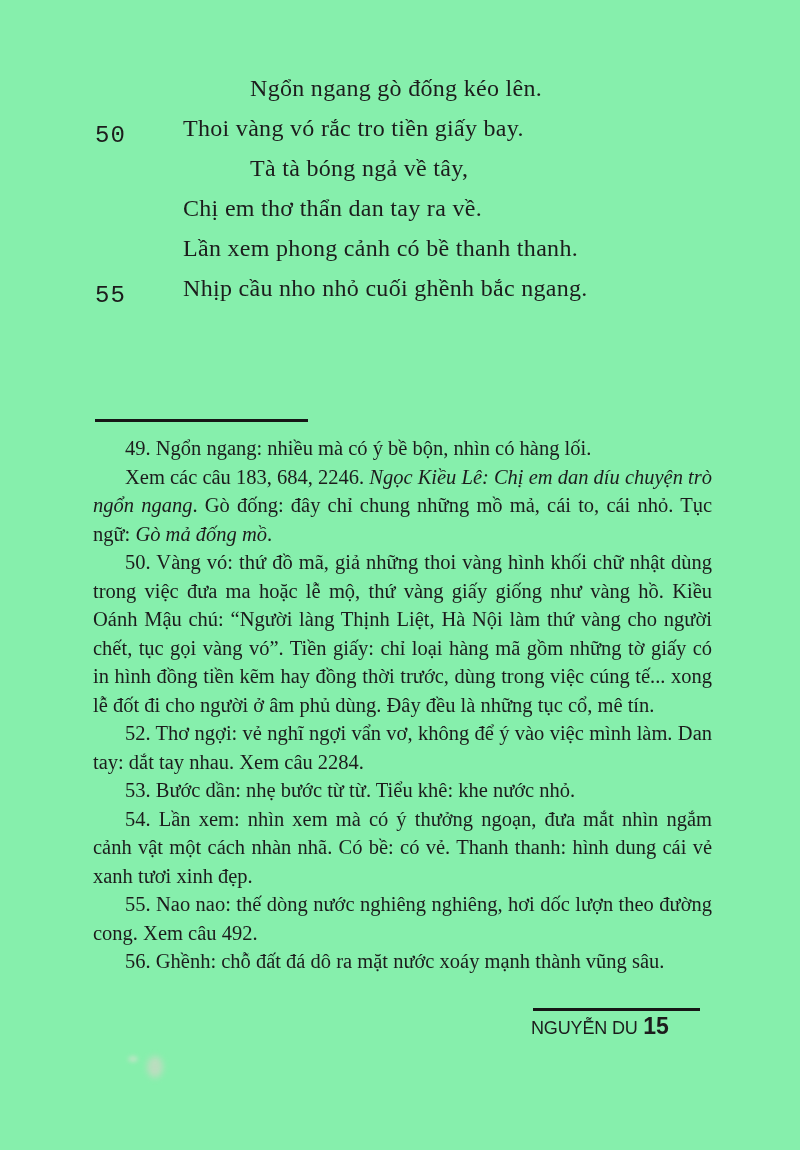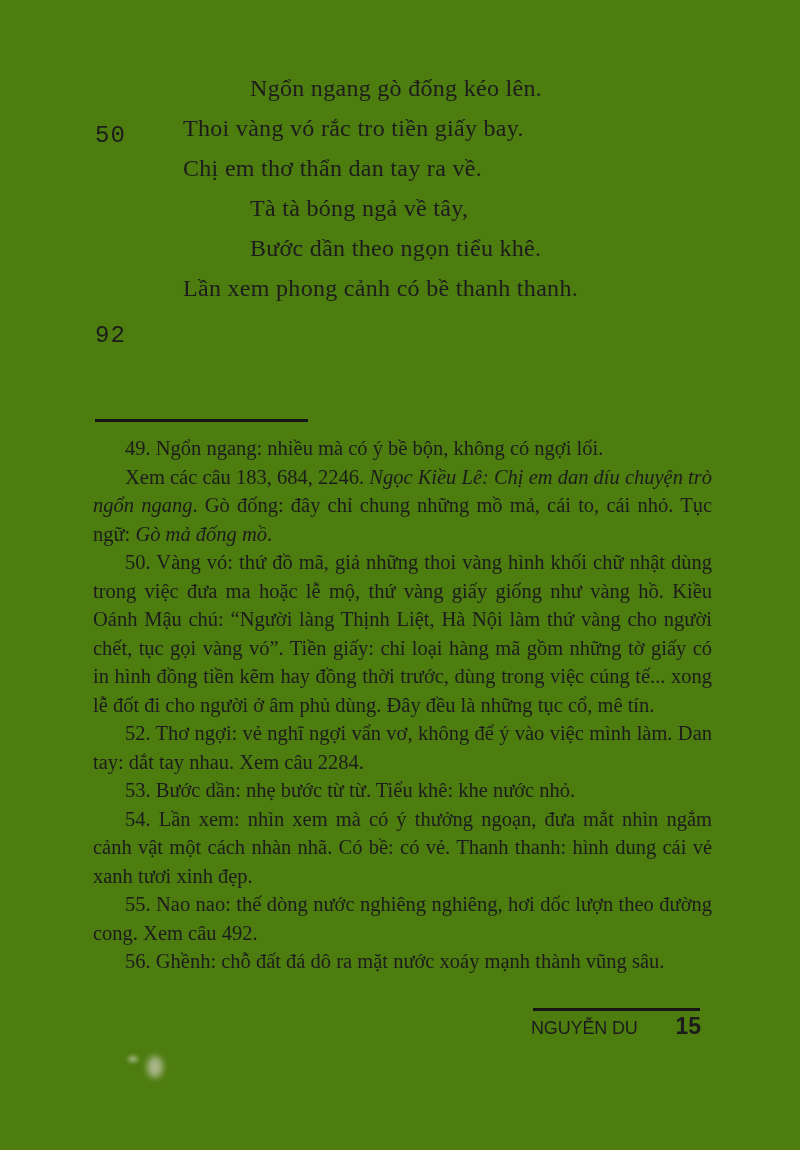--- a/index.html
+++ b/index.html
@@ -6,7 +6,7 @@
   .page{
     position:relative;
     width:800px;height:1150px;
-    background:#4d7c0f;
+    background:#86efac;
     color:#1c1c1c;
     font-family:"Liberation Serif", serif;
     overflow:hidden;

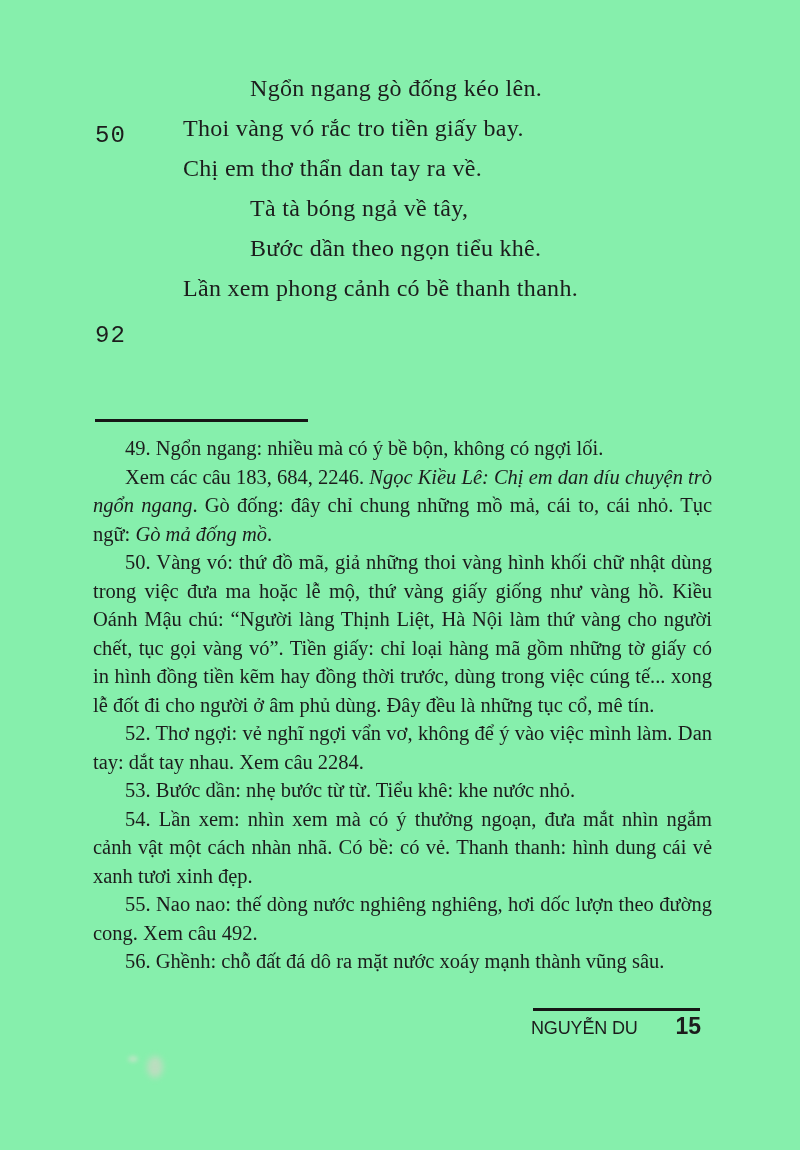--- a/index.html
+++ b/index.html
@@ -56,8 +56,8 @@
   <div class="poem" id="poem">
       <div class="pline indent"><span class="ptext">Ngổn ngang gò đống kéo lên.</span></div>
       <div class="pline"><span class="pnum">50</span><span class="ptext">Thoi vàng vó rắc tro tiền giấy bay.</span></div>
+      <div class="pline indent"><span class="ptext">Tà tà bóng ngả về tây,</span></div>
       <div class="pline"><span class="ptext">Chị em thơ thẩn dan tay ra về.</span></div>
-      <div class="pline indent"><span class="ptext">Tà tà bóng ngả về tây,</span></div>
       <div class="pline indent"><span class="ptext">Bước dần theo ngọn tiểu khê.</span></div>
       <div class="pline"><span class="ptext">Lần xem phong cảnh có bề thanh thanh.</span></div>
       <div class="pline indent"><span class="pnum">92</span></div>

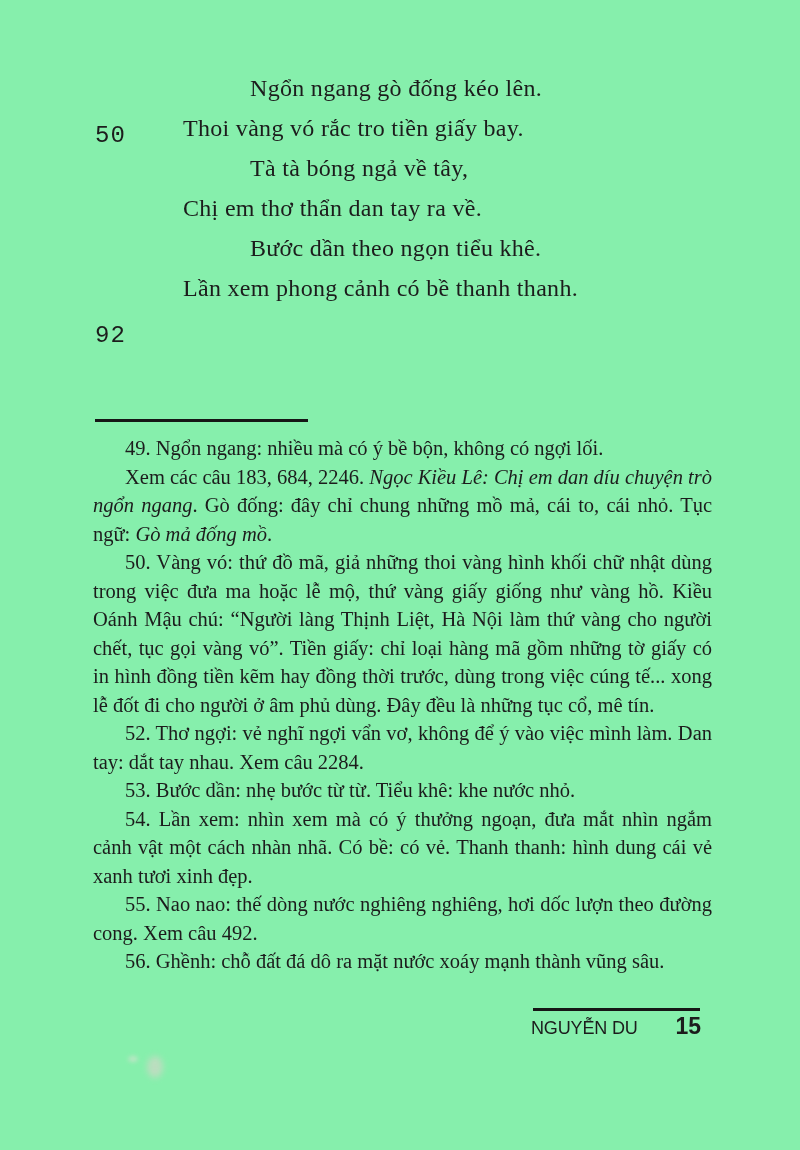--- a/index.html
+++ b/index.html
@@ -58,7 +58,6 @@
       <div class="pline"><span class="pnum">50</span><span class="ptext">Thoi vàng vó rắc tro tiền giấy bay.</span></div>
       <div class="pline indent"><span class="ptext">Tà tà bóng ngả về tây,</span></div>
       <div class="pline"><span class="ptext">Chị em thơ thẩn dan tay ra về.</span></div>
-      <div class="pline indent"><span class="ptext">Bước dần theo ngọn tiểu khê.</span></div>
       <div class="pline"><span class="ptext">Lần xem phong cảnh có bề thanh thanh.</span></div>
       <div class="pline indent"><span class="pnum">92</span></div>
     </div>

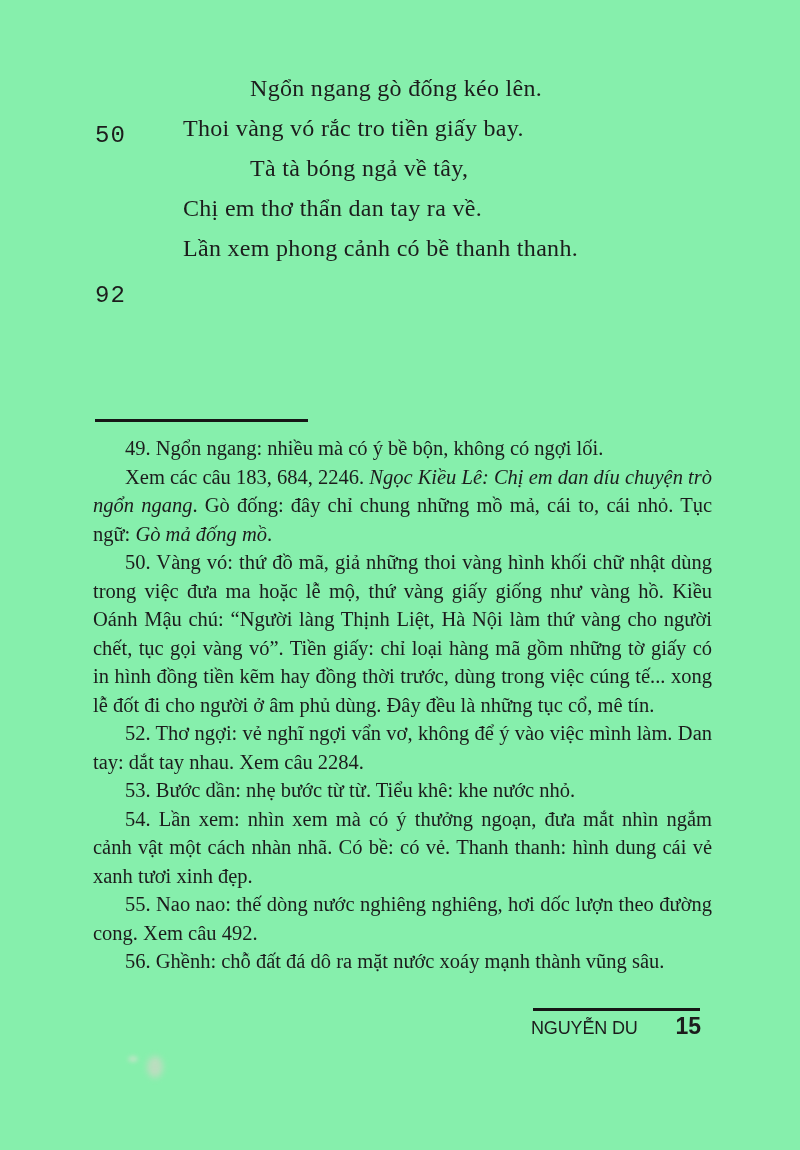--- a/index.html
+++ b/index.html
@@ -59,7 +59,7 @@
       <div class="pline indent"><span class="ptext">Tà tà bóng ngả về tây,</span></div>
       <div class="pline"><span class="ptext">Chị em thơ thẩn dan tay ra về.</span></div>
       <div class="pline"><span class="ptext">Lần xem phong cảnh có bề thanh thanh.</span></div>
-      <div class="pline indent"><span class="pnum">92</span></div>
+      <div class="pline indent"><span class="pnum">55</span></div>
     </div>
 
   <div class="fn-divider"></div>

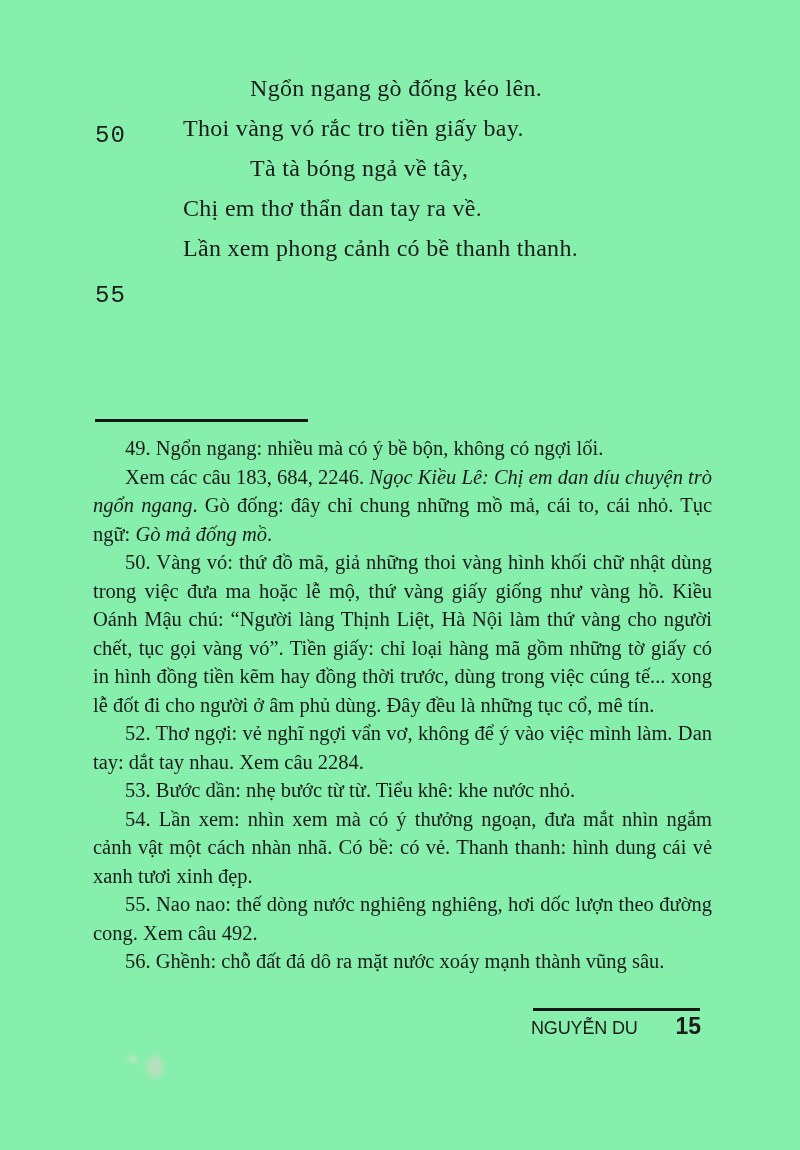--- a/index.html
+++ b/index.html
@@ -60,6 +60,7 @@
       <div class="pline"><span class="ptext">Chị em thơ thẩn dan tay ra về.</span></div>
       <div class="pline"><span class="ptext">Lần xem phong cảnh có bề thanh thanh.</span></div>
       <div class="pline indent"><span class="pnum">55</span></div>
+      <div class="pline"><span class="ptext">Nhịp cầu nho nhỏ cuối ghềnh bắc ngang.</span></div>
     </div>
 
   <div class="fn-divider"></div>

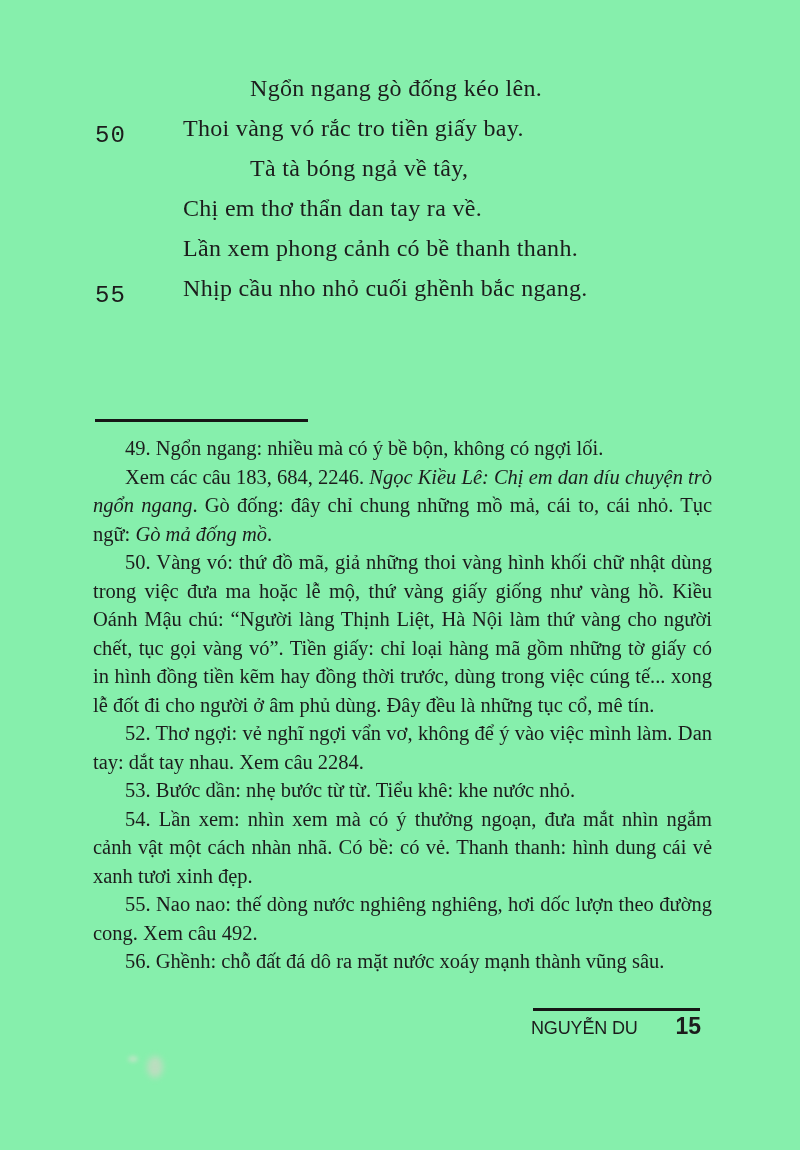--- a/index.html
+++ b/index.html
@@ -66,7 +66,7 @@
   <div class="fn-divider"></div>
 
   <div class="footnotes" id="footnotes">
-      <p class="fn-para"><span>49. </span><span class="b">Ngổn ngang</span><span>: nhiều mà có ý bề bộn, không có ngợi lối.</span></p>
+      <p class="fn-para"><span>49. </span><span class="b">Ngổn ngang</span><span>: nhiều mà có ý bề bộn, nhìn có hàng lối.</span></p>
       <p class="fn-para"><span>Xem các câu 183, 684, 2246. </span><span class="i">Ngọc Kiều Lê: Chị em dan díu chuyện trò ngổn ngang</span><span>. Gò đống: đây chỉ chung những mồ mả, cái to, cái nhỏ. Tục ngữ: </span><span class="i">Gò mả đống mồ</span><span>.</span></p>
       <p class="fn-para"><span>50. </span><span class="b">Vàng vó</span><span>: thứ đồ mã, giả những thoi vàng hình khối chữ nhật dùng trong việc đưa ma hoặc lễ mộ, thứ vàng giấy giống như vàng hồ. Kiều Oánh Mậu chú: “Người làng Thịnh Liệt, Hà Nội làm thứ vàng cho người chết, tục gọi vàng vó”. </span><span class="b">Tiền giấy</span><span>: chỉ loại hàng mã gồm những tờ giấy có in hình đồng tiền kẽm hay đồng thời trước, dùng trong việc cúng tế... xong lễ đốt đi cho người ở âm phủ dùng. Đây đều là những tục cổ, mê tín.</span></p>
       <p class="fn-para"><span>52. </span><span class="b">Thơ ngợi</span><span>: vẻ nghĩ ngợi vẩn vơ, không để ý vào việc mình làm. </span><span class="b">Dan tay</span><span>: dắt tay nhau. Xem câu 2284.</span></p>

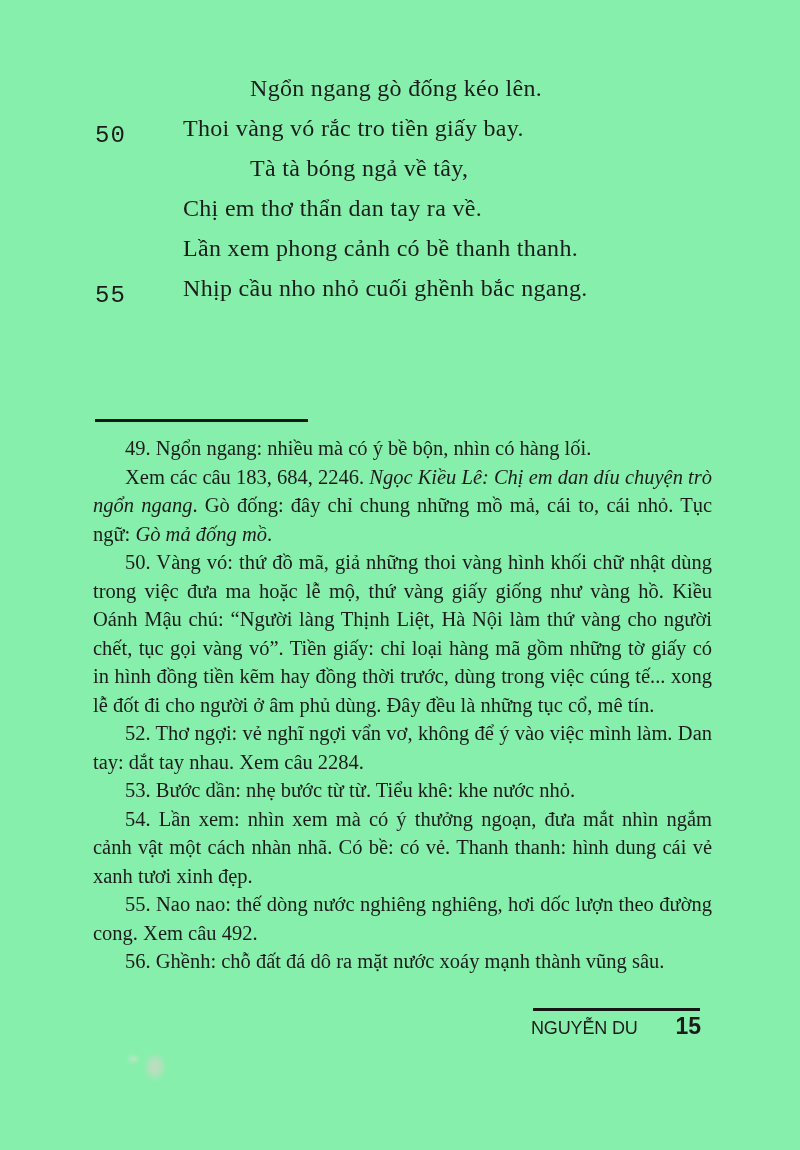--- a/index.html
+++ b/index.html
@@ -42,7 +42,7 @@
   .footer-rule{position:absolute;left:533px;top:1008px;width:167px;height:3px;background:#161616;}
   .footer-line{
     position:absolute;left:531px;top:1013px;width:170px;
-    display:flex;justify-content:space-between;align-items:baseline;
+    display:flex;justify-content:flex-start;align-items:baseline;
     font-family:"Liberation Sans", sans-serif;
   }
   .author{font-size:19px;letter-spacing:-0.2px;font-weight:normal;transform:scaleX(.95);transform-origin:left center;}

